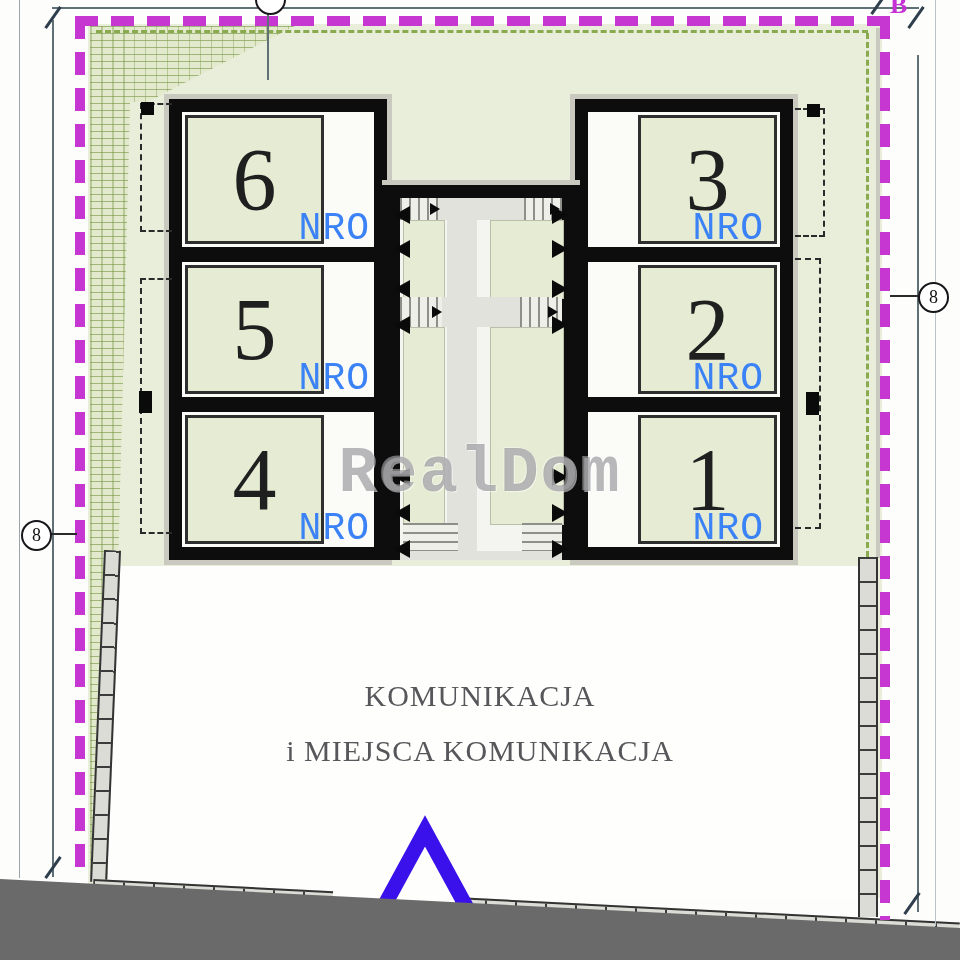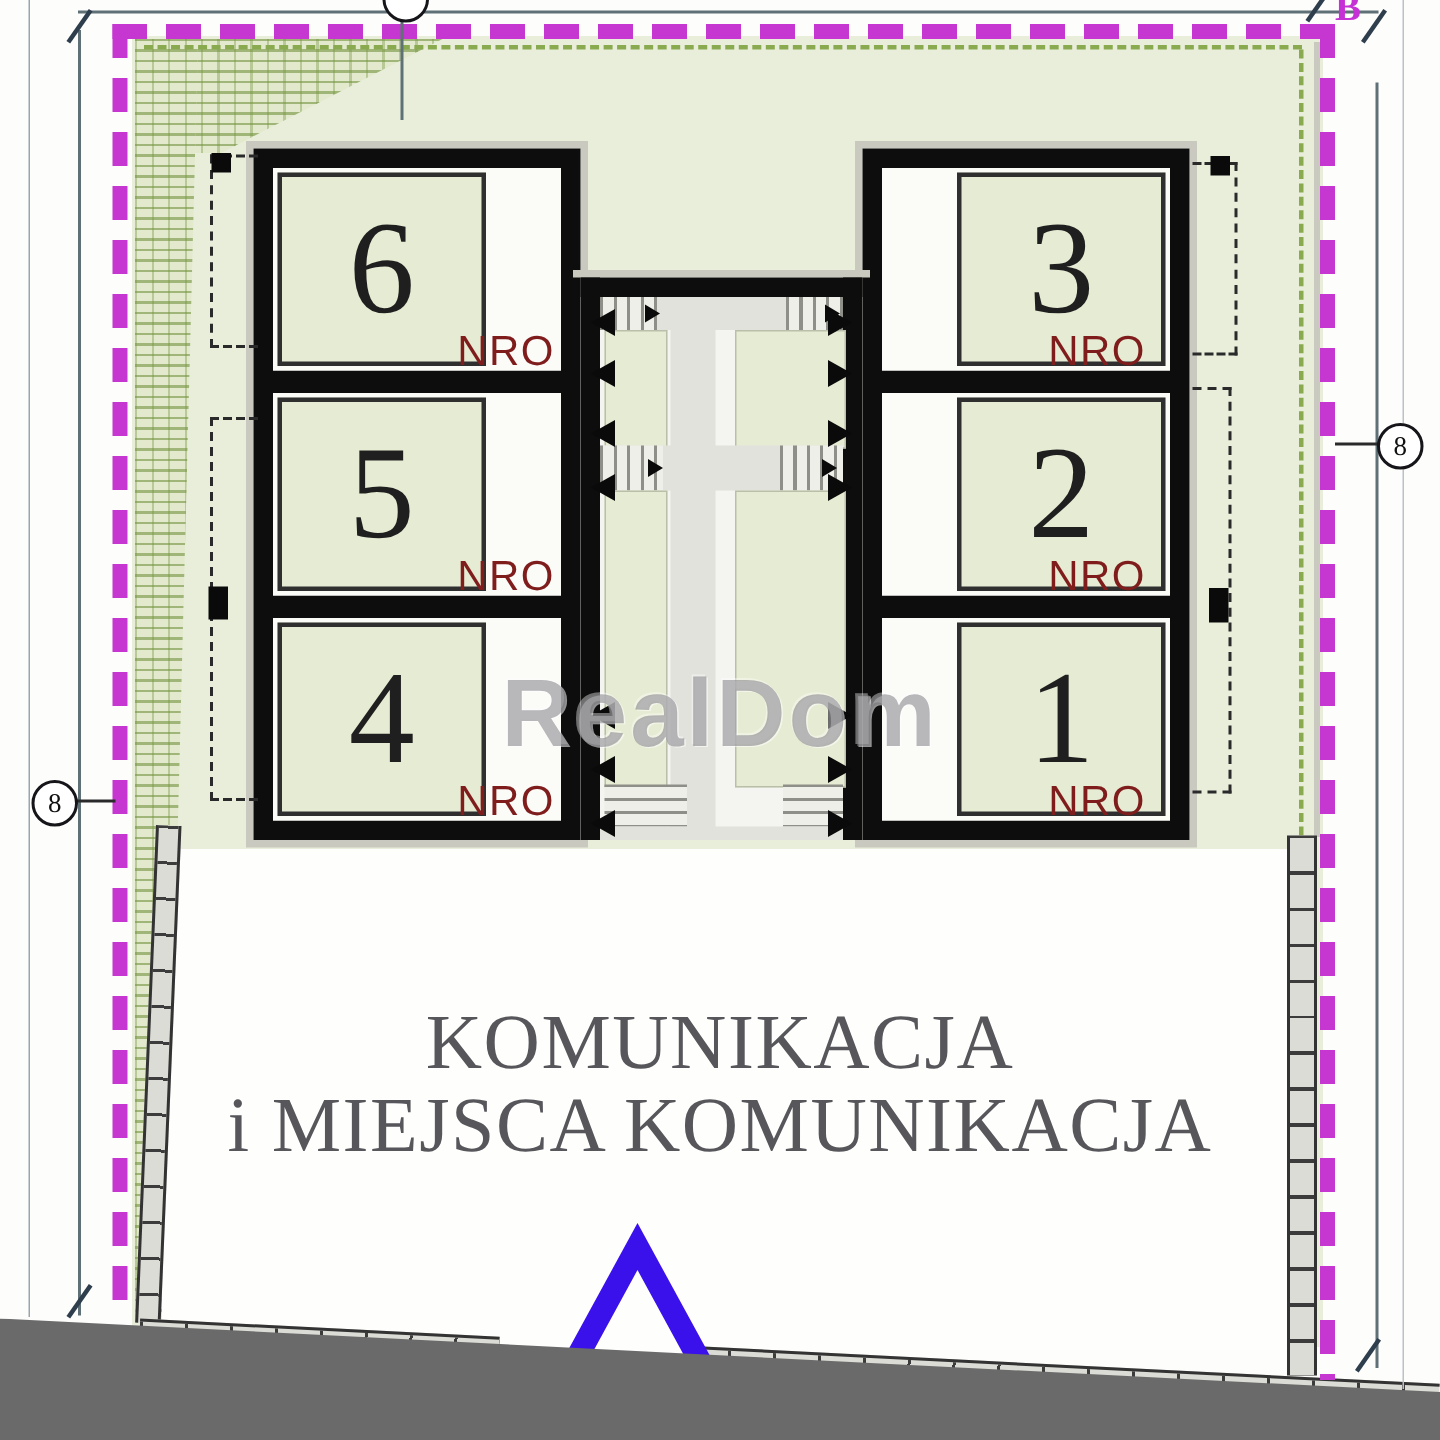--- a/index.html
+++ b/index.html
@@ -37,8 +37,8 @@
        display:flex;align-items:center;justify-content:center;}
   .usq.sq-l{left:3px;} .usq.sq-r{right:3px;}
   .unum{font-size:88px;color:#1f1f1f;line-height:1;}
-  .nro{position:absolute;bottom:-3px;font-family:Liberation Sans, sans-serif;
-       font-size:28px;color:#7f1d1d;letter-spacing:1px;}
+  .nro{position:absolute;bottom:-3px;font-family:Liberation Mono, monospace;
+       font-size:38px;color:#3b82f6;letter-spacing:1px;}
   .nro.n-l{right:4px;} .nro.n-r{right:16px;}
 
   .connector{left:387px;top:185px;width:188px;height:375px;background:#f4f4f0;

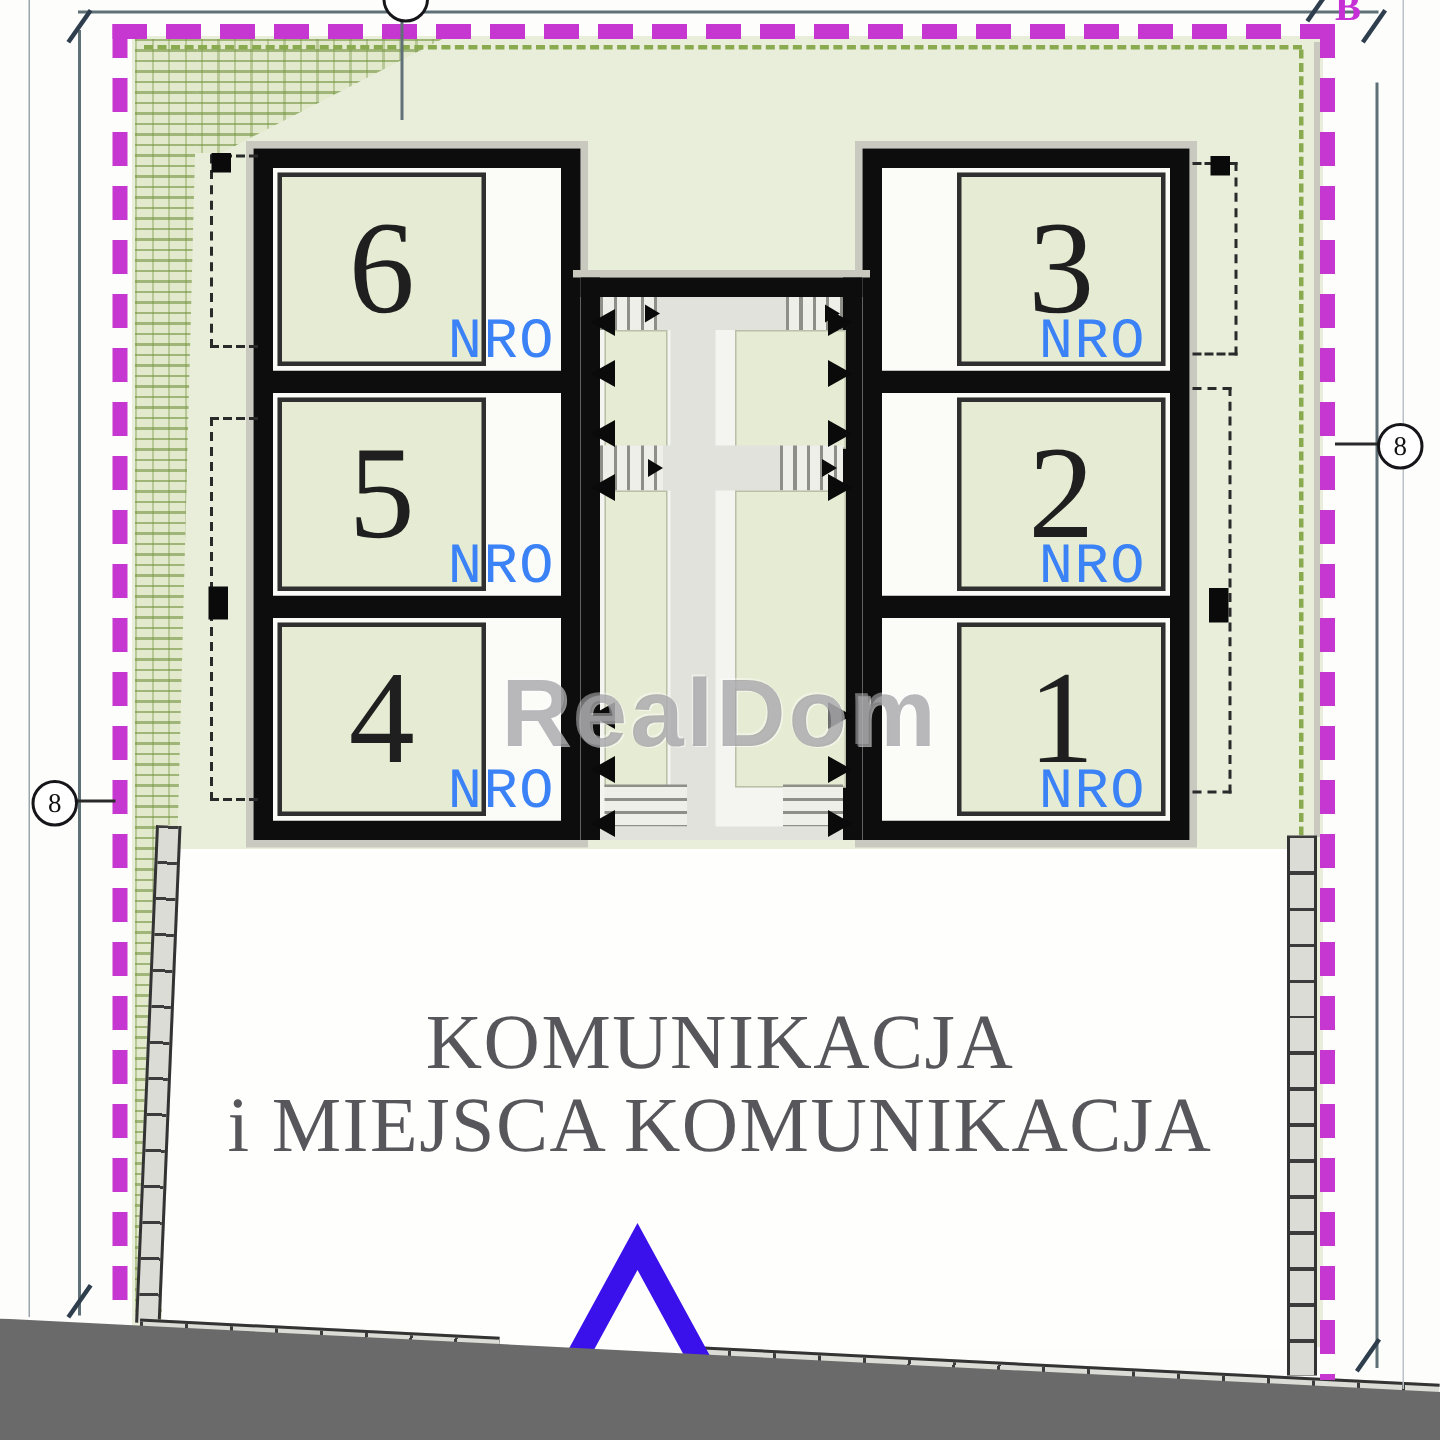--- a/index.html
+++ b/index.html
@@ -75,7 +75,7 @@
   
   .wedge{left:0;top:866px;width:960px;height:94px;background:#6a6a6a;
          clip-path:polygon(0 13px,100% 62px,100% 100%,0 100%);}
-  .watermark{top:438px;left:50%;transform:translateX(-50%);font-family:Liberation Sans, sans-serif;
+  .watermark{top:438px;left:50%;transform:translateX(-50%);font-family:Liberation Mono, monospace;
              font-weight:bold;font-size:64px;letter-spacing:2px;color:rgba(118,118,124,.52);
              text-shadow:1px 1px 0 rgba(255,255,255,.55),-1px -1px 0 rgba(255,255,255,.4);}
 </style>

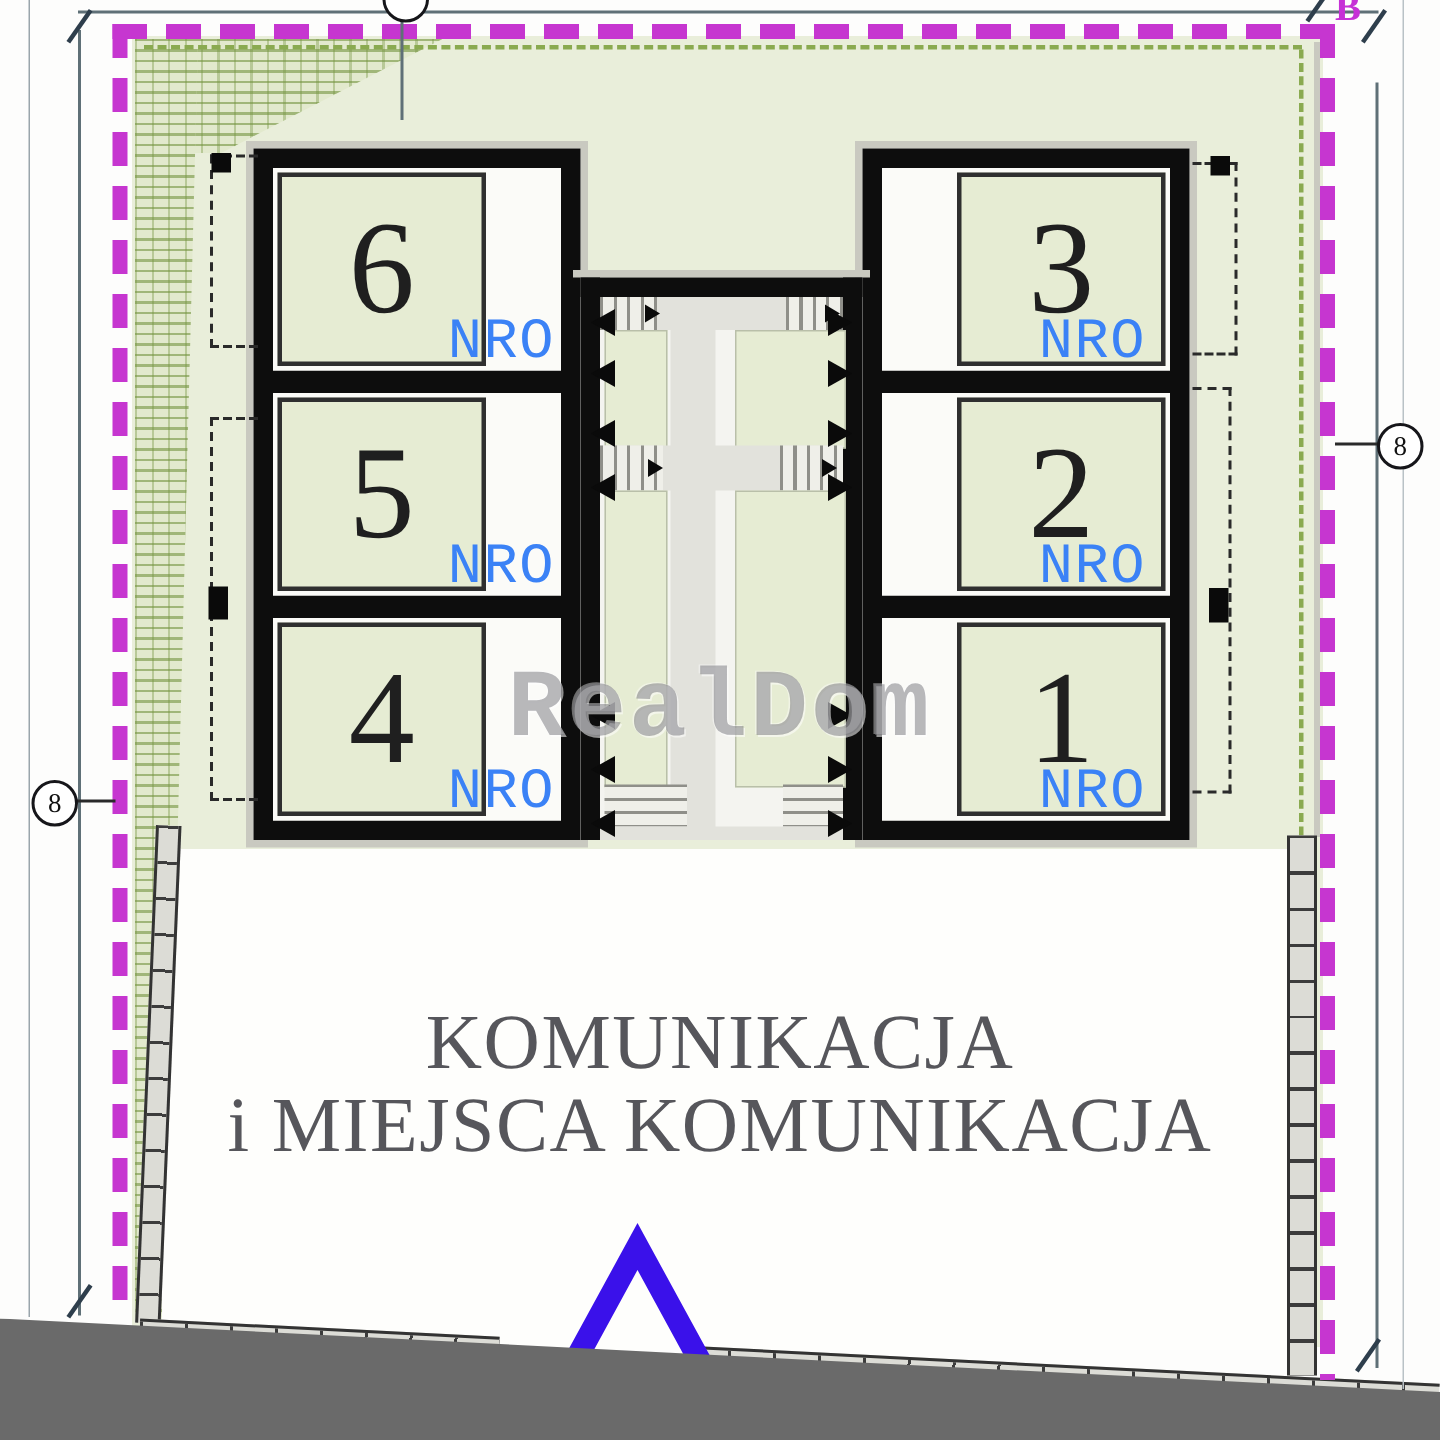--- a/index.html
+++ b/index.html
@@ -22,7 +22,7 @@
   
   .parking{left:108px;top:566px;width:752px;height:334px;background:#fefefc;}
   .parking-text{left:0;top:668px;width:960px;text-align:center;color:#56565b;
-                font-size:52px;line-height:55px;letter-spacing:1px;}
+                font-size:30px;line-height:55px;letter-spacing:1px;}
 
   
   .mag-h{height:10px;background:repeating-linear-gradient(90deg,#c636d0 0 23px,transparent 23px 36px);}

